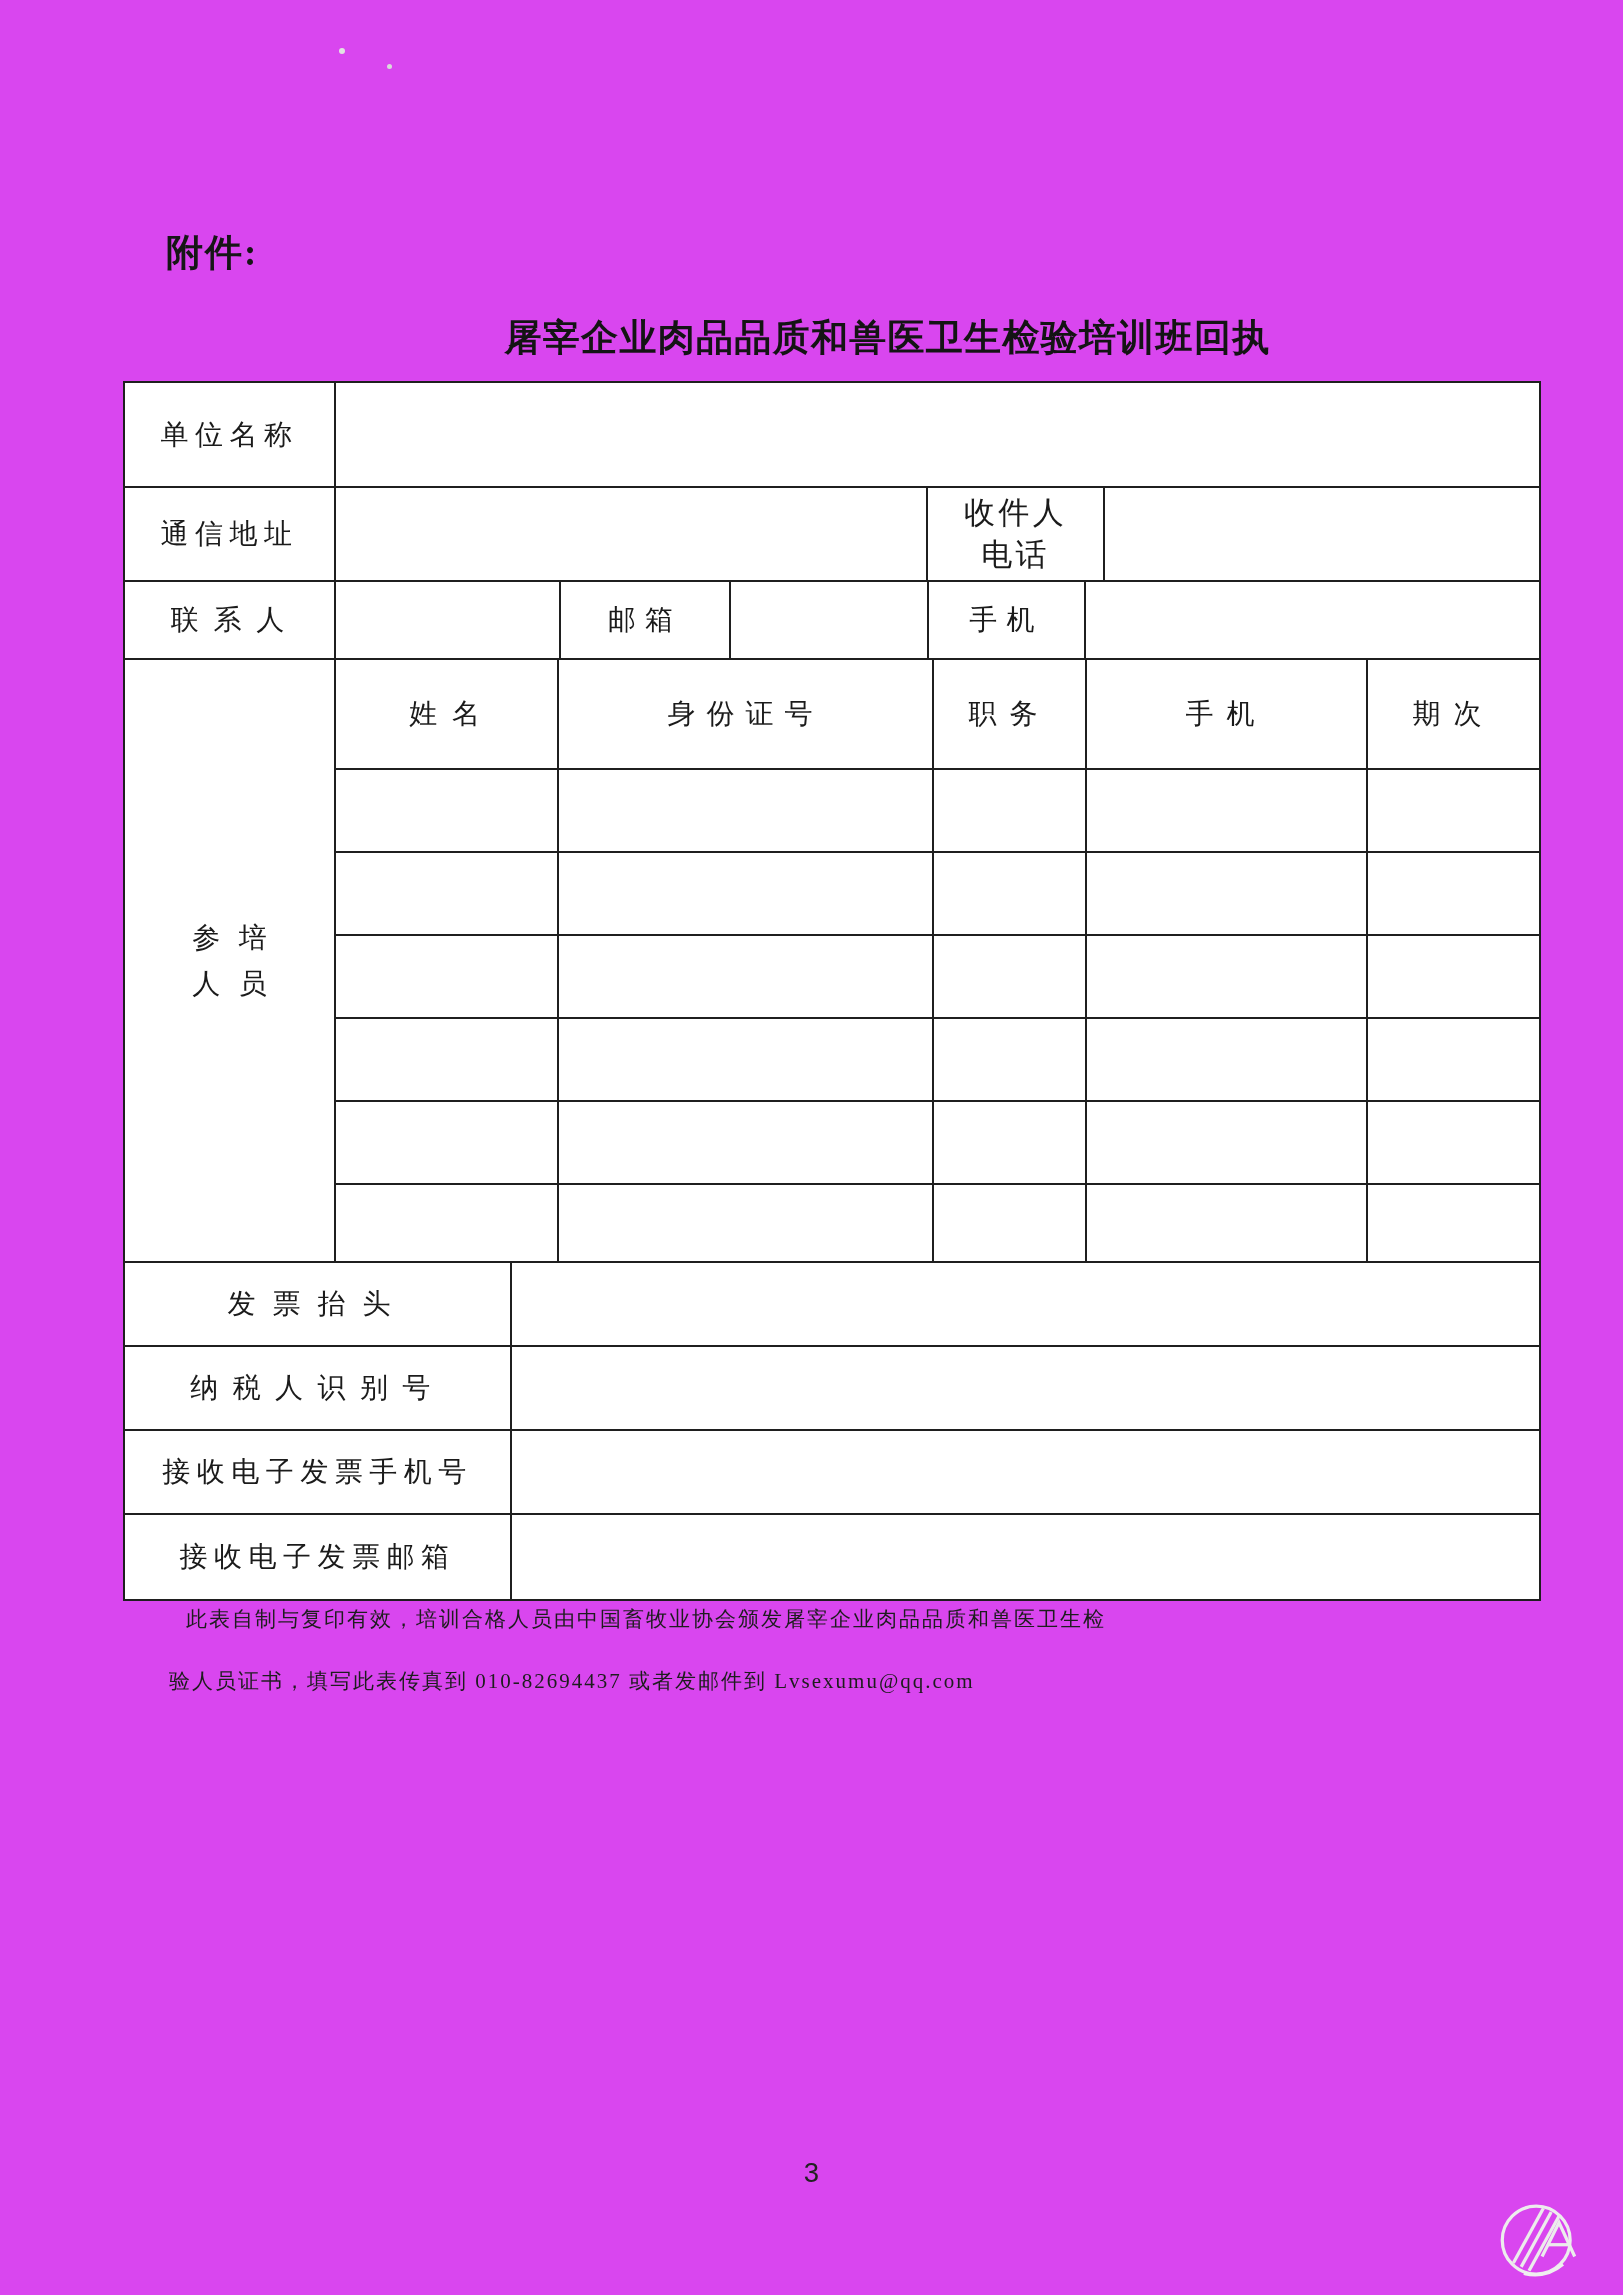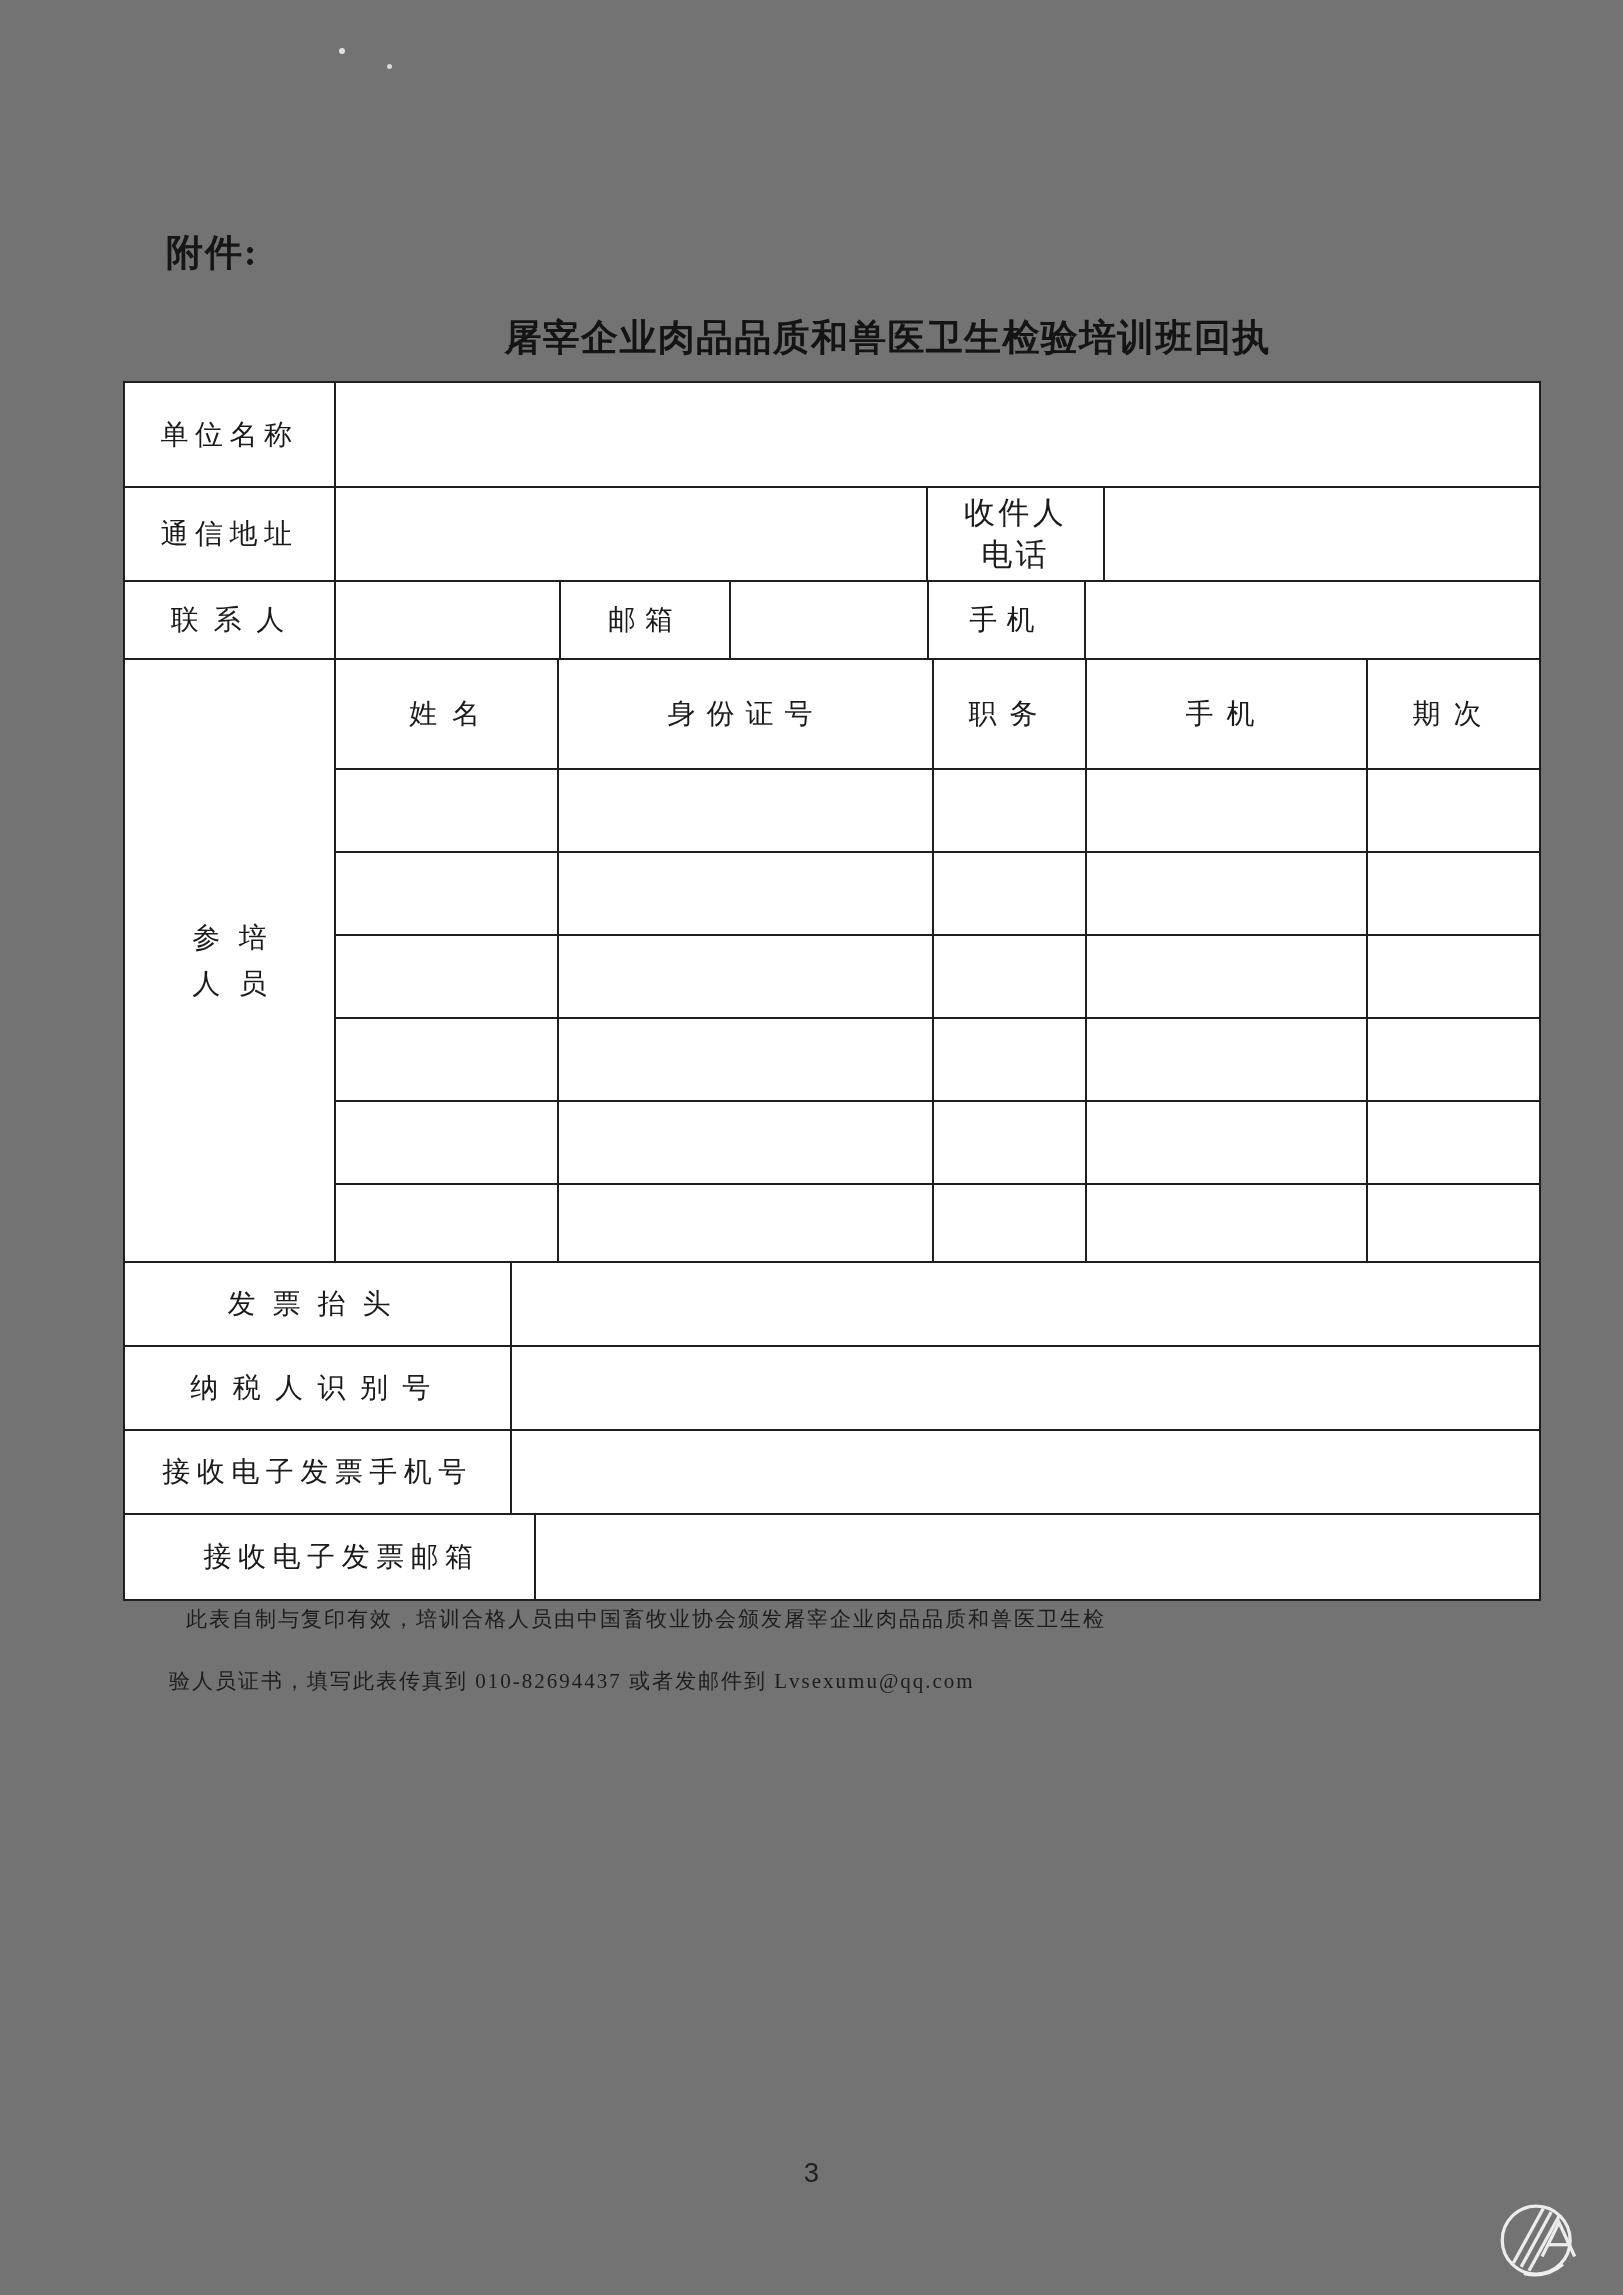--- a/index.html
+++ b/index.html
@@ -6,7 +6,7 @@
   .page{
     position:relative;
     width:1623px;height:2295px;
-    background:#737373;
+    background:#d946ef;
     color:#1b1b1b;
     font-family:"Liberation Serif","DejaVu Serif",serif;
     overflow:hidden;

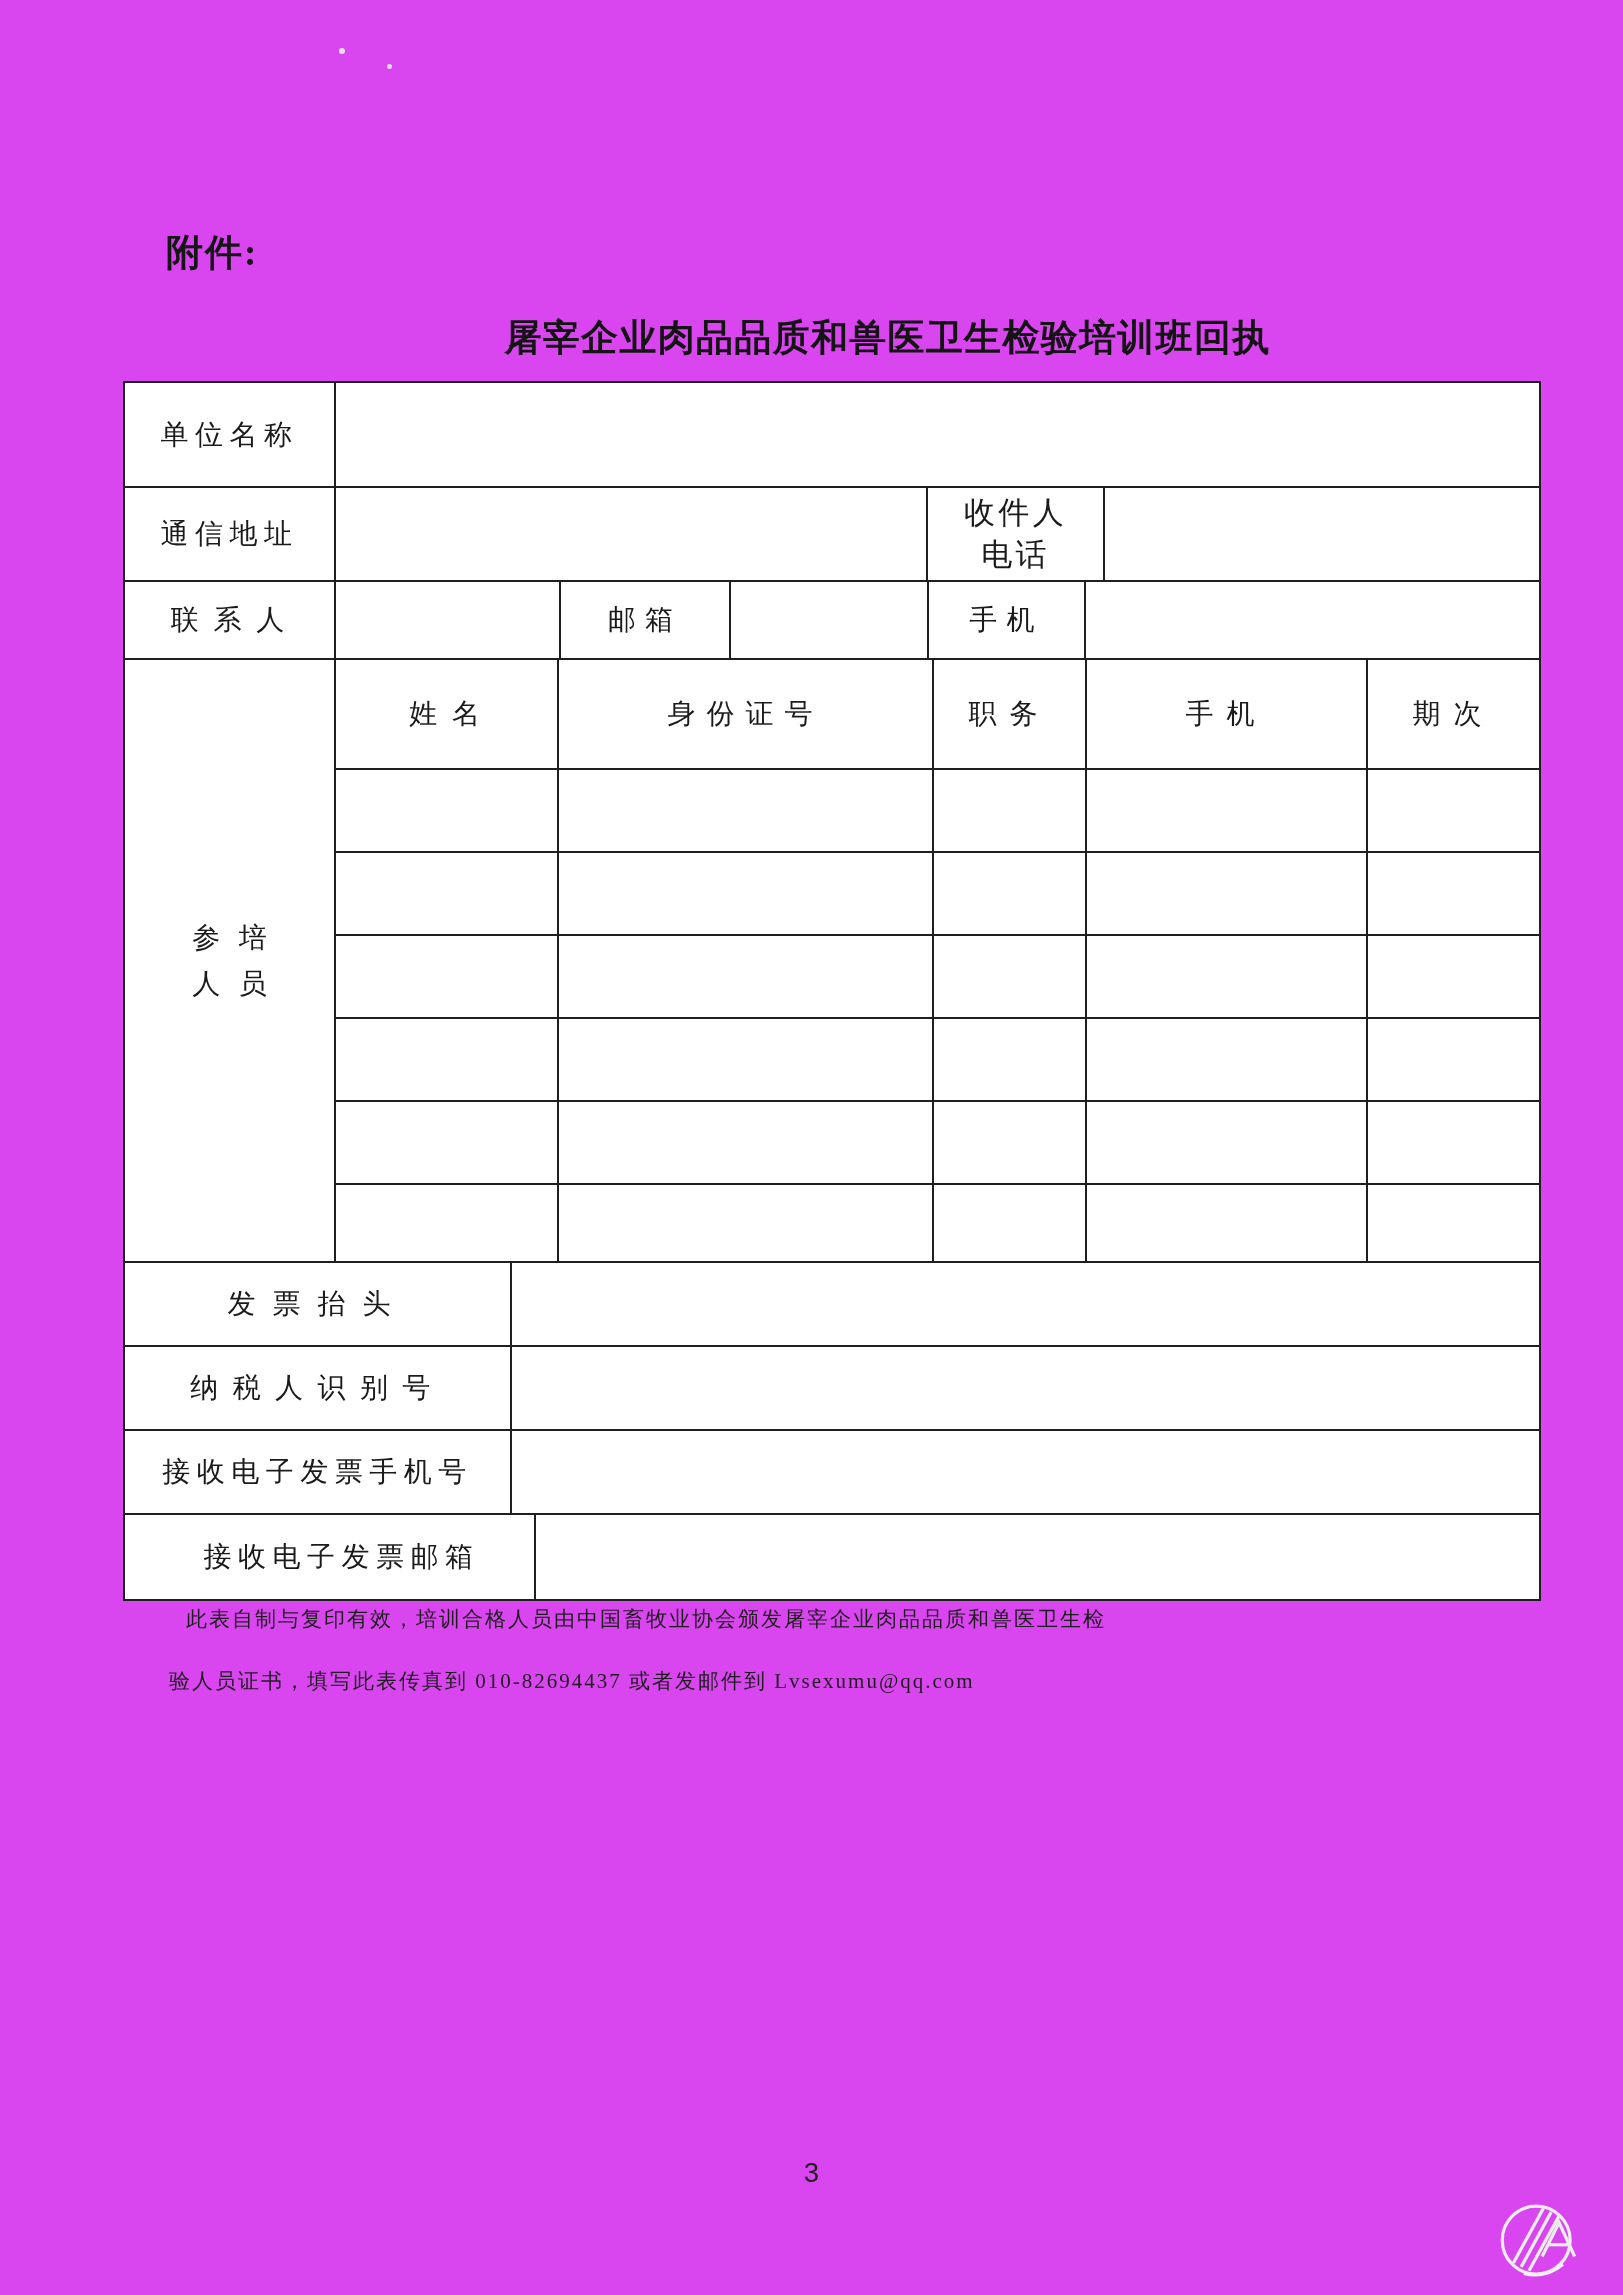--- a/index.html
+++ b/index.html
@@ -67,7 +67,7 @@
   .invoice{height:336px;}
   .iright{flex:1 1 auto;display:flex;flex-direction:column;}
   .irow{display:flex;flex-direction:row;border-bottom:2px solid #1f1f1f;height:84px;flex-shrink:0;}
-  .irow:last-child{border-bottom:none;padding-left:24px;}
+  .irow:last-child{border-bottom:none;}
   .i-lab{width:387px;}
   
   .ls6{letter-spacing:3.9px;}

